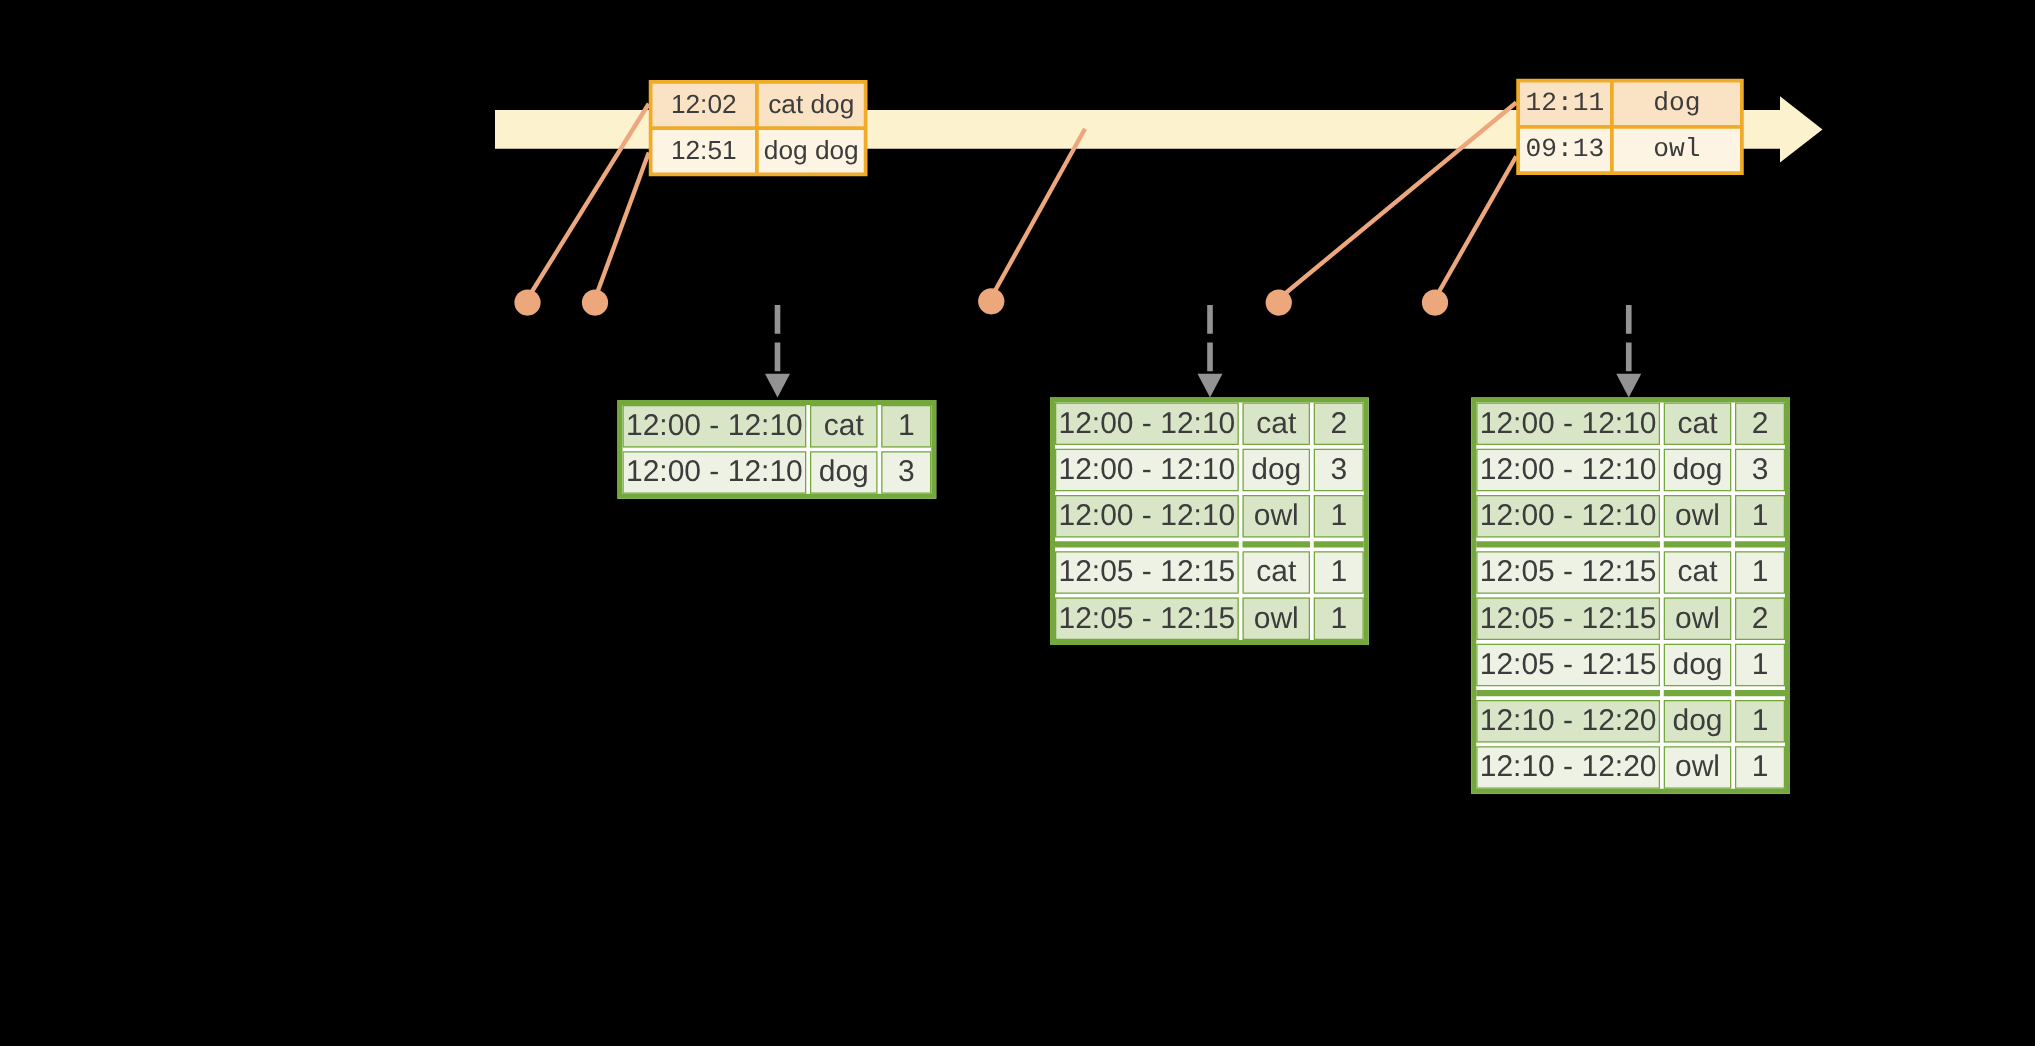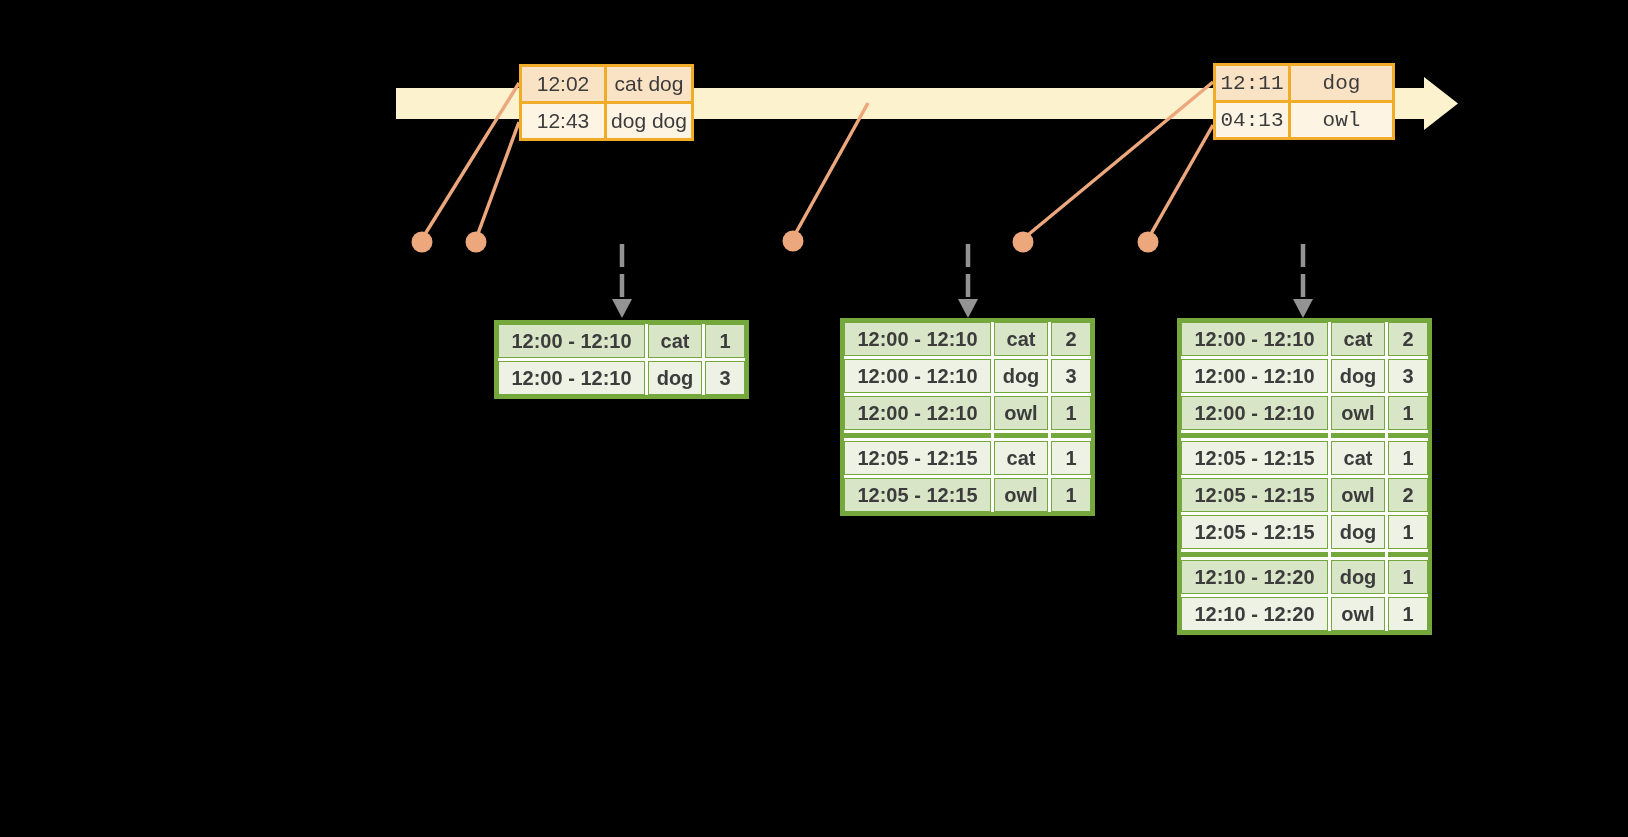--- a/index.html
+++ b/index.html
@@ -91,7 +91,7 @@
   <div class="etable" style="left:519px;top:64px;grid-template-columns:82px 84px;">
     <div class="cell ea">12:02</div>
     <div class="cell ea">cat dog</div>
-    <div class="cell eb">12:43</div>
+    <div class="cell eb">12:51</div>
     <div class="cell eb">dog dog</div>
   </div>
 

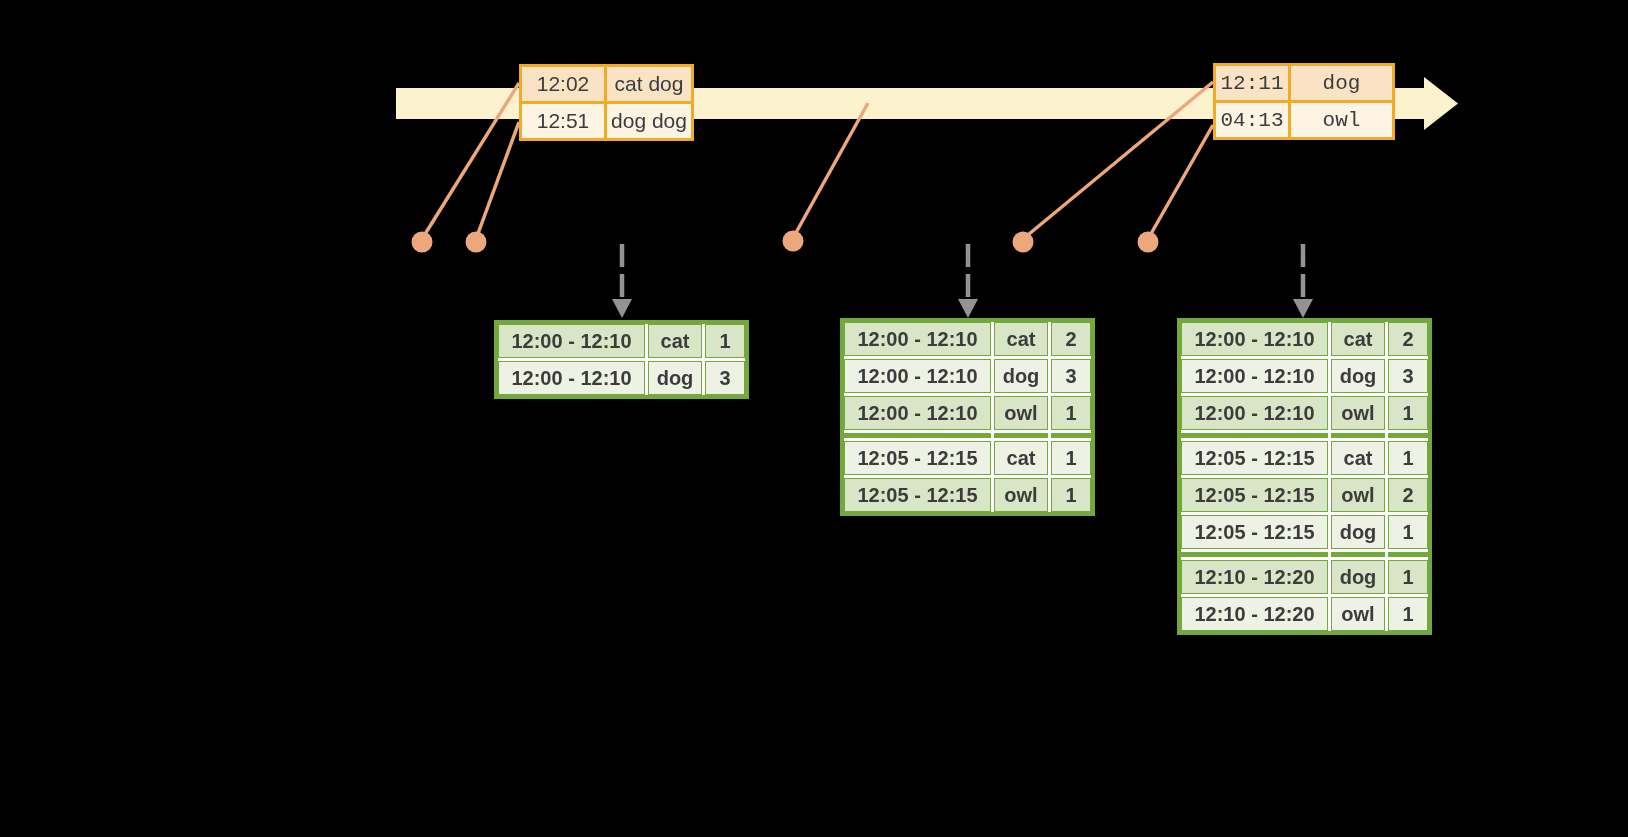--- a/index.html
+++ b/index.html
@@ -99,7 +99,7 @@
   <div class="etable" style="left:1213px;top:63px;grid-template-columns:72px 101px;font-family:Liberation Mono, monospace;">
     <div class="cell ea">12:11</div>
     <div class="cell ea">dog</div>
-    <div class="cell eb">04:13</div>
+    <div class="cell eb">09:13</div>
     <div class="cell eb">owl</div>
   </div>
 

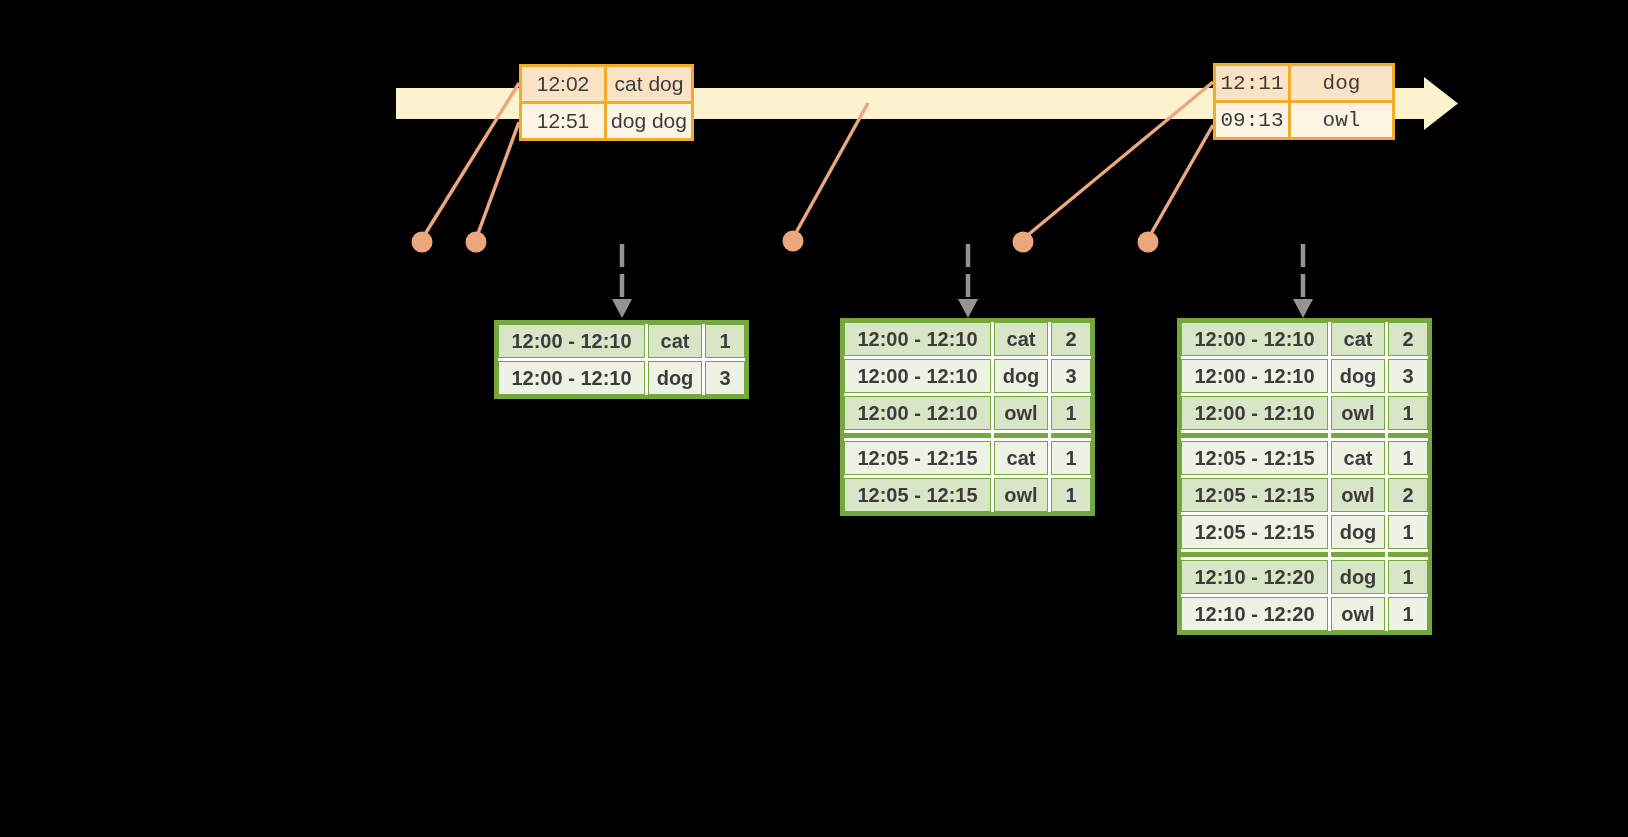--- a/index.html
+++ b/index.html
@@ -41,7 +41,7 @@
   .rtable .cell{
     border:1px solid var(--result_table_border);box-sizing:border-box;
     display:flex;align-items:center;justify-content:center;
-    height:34px;font-size:20px;color:var(--text);white-space:nowrap;font-weight:bold;
+    height:34px;font-size:24px;color:var(--text);white-space:nowrap;
   }
   .rtable .sep{height:5px;background:var(--result_table_border);}
   .ra{background:var(--result_row_dark);}

